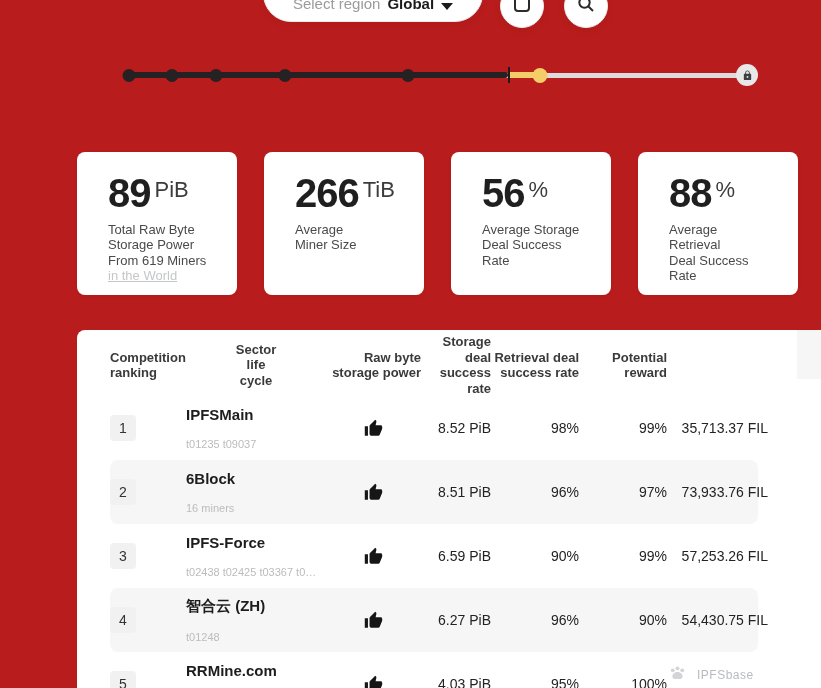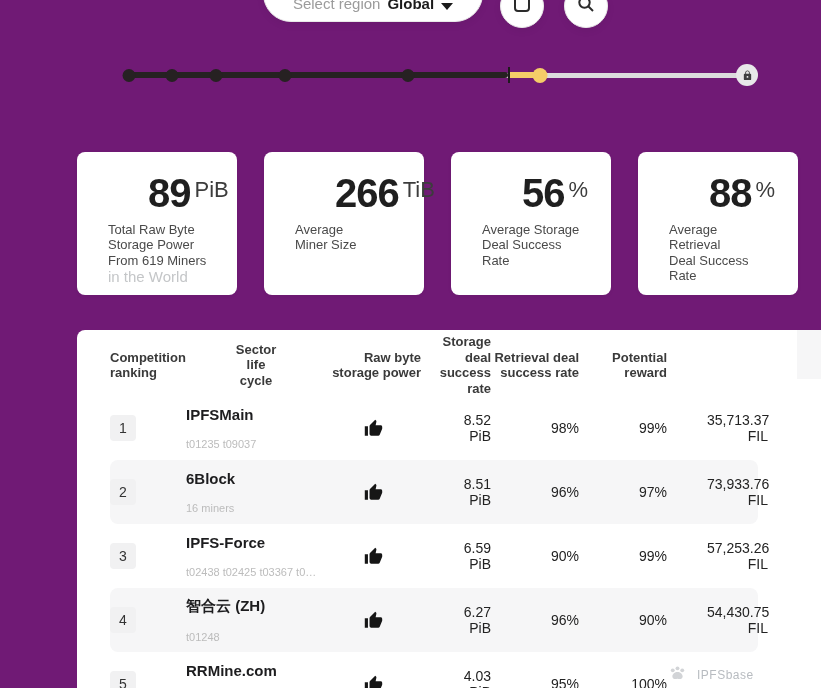--- a/index.html
+++ b/index.html
@@ -5,7 +5,7 @@
   * { margin:0; padding:0; box-sizing:border-box; }
   html,body { width:821px; height:688px; }
   body { font-family:"Liberation Sans","DejaVu Sans",sans-serif; background:#f6f6f7; }
-  #page { position:relative; width:821px; height:688px; overflow:hidden; background:#701a75; }
+  #page { position:relative; width:821px; height:688px; overflow:hidden; background:#b91c1c; }
 
   
   .region-pill { position:absolute; left:263px; top:-34px; width:220px; height:56px;

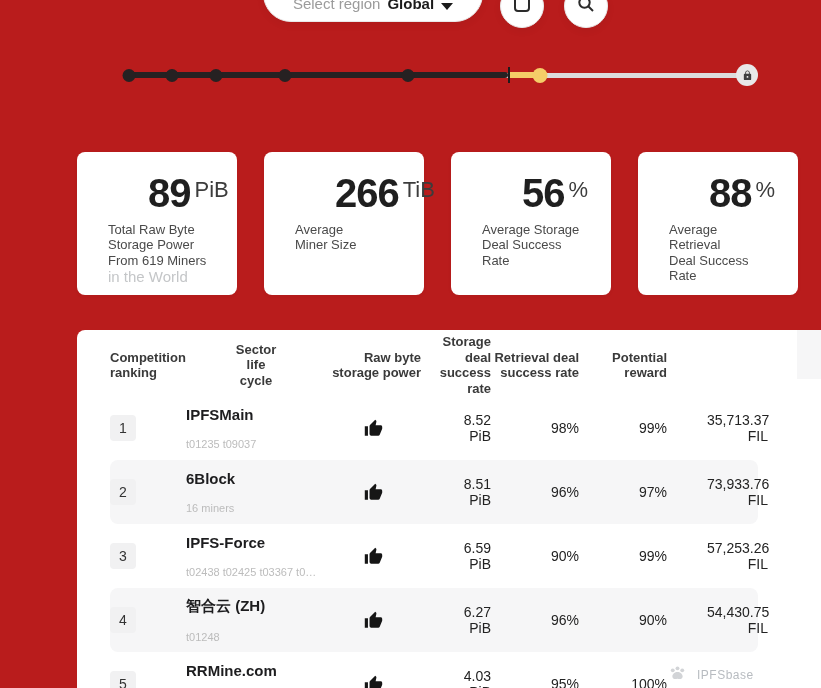--- a/index.html
+++ b/index.html
@@ -65,7 +65,7 @@
   .msub  { margin-top:15px; font-size:11px; color:#bcbcbc; white-space:nowrap; overflow:hidden;
            text-overflow:ellipsis; max-width:135px; }
   .sector { text-align:center; }
-  .num { font-size:14px; color:#232323; text-align:right;margin-left:40px; }
+  .num { font-size:14px; color:#232323; text-align:right; }
   .thumb svg { vertical-align:middle; }
 
   

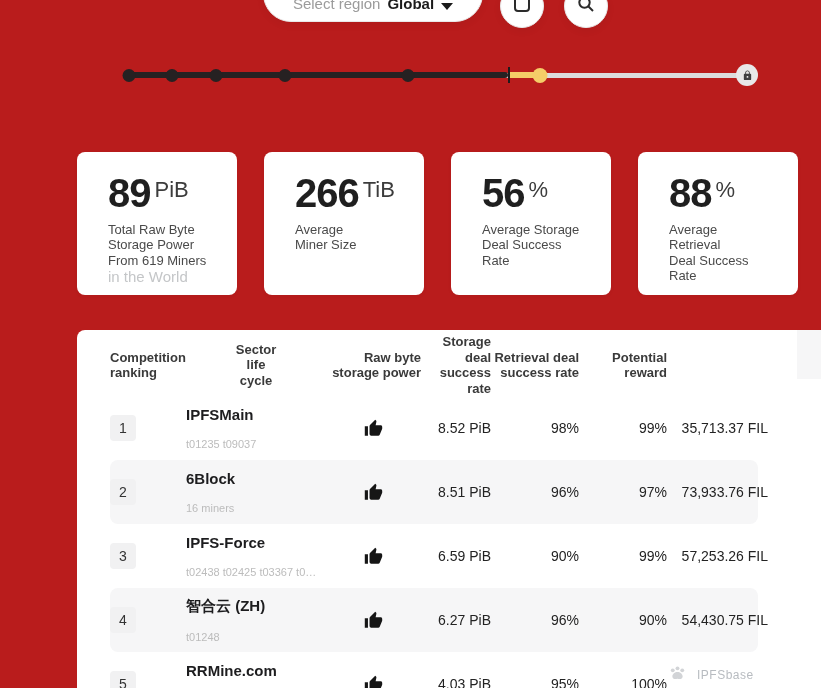--- a/index.html
+++ b/index.html
@@ -45,7 +45,7 @@
   .cv .num { font-size:40px; font-weight:700; color:#1f1f1f; line-height:1.05; letter-spacing:-1px; }
   .cv .unit { font-size:22px; color:#3c3c3c; margin-top:5px; }
   .clabel { margin-top:8px; font-size:13px; line-height:1.18; color:#4a4a4a; white-space:pre-line; }
-  .csub   { font-size:15px; line-height:1.18; color:#c4c6c8; white-space:pre-line; }
+  .csub   { font-size:13px; line-height:1.18; color:#c4c6c8; white-space:pre-line;text-decoration:underline; }
 
   
   .tpatch { position:absolute; left:797px; top:330px; width:24px; height:49px; background:#f6f6f7; z-index:3; }

